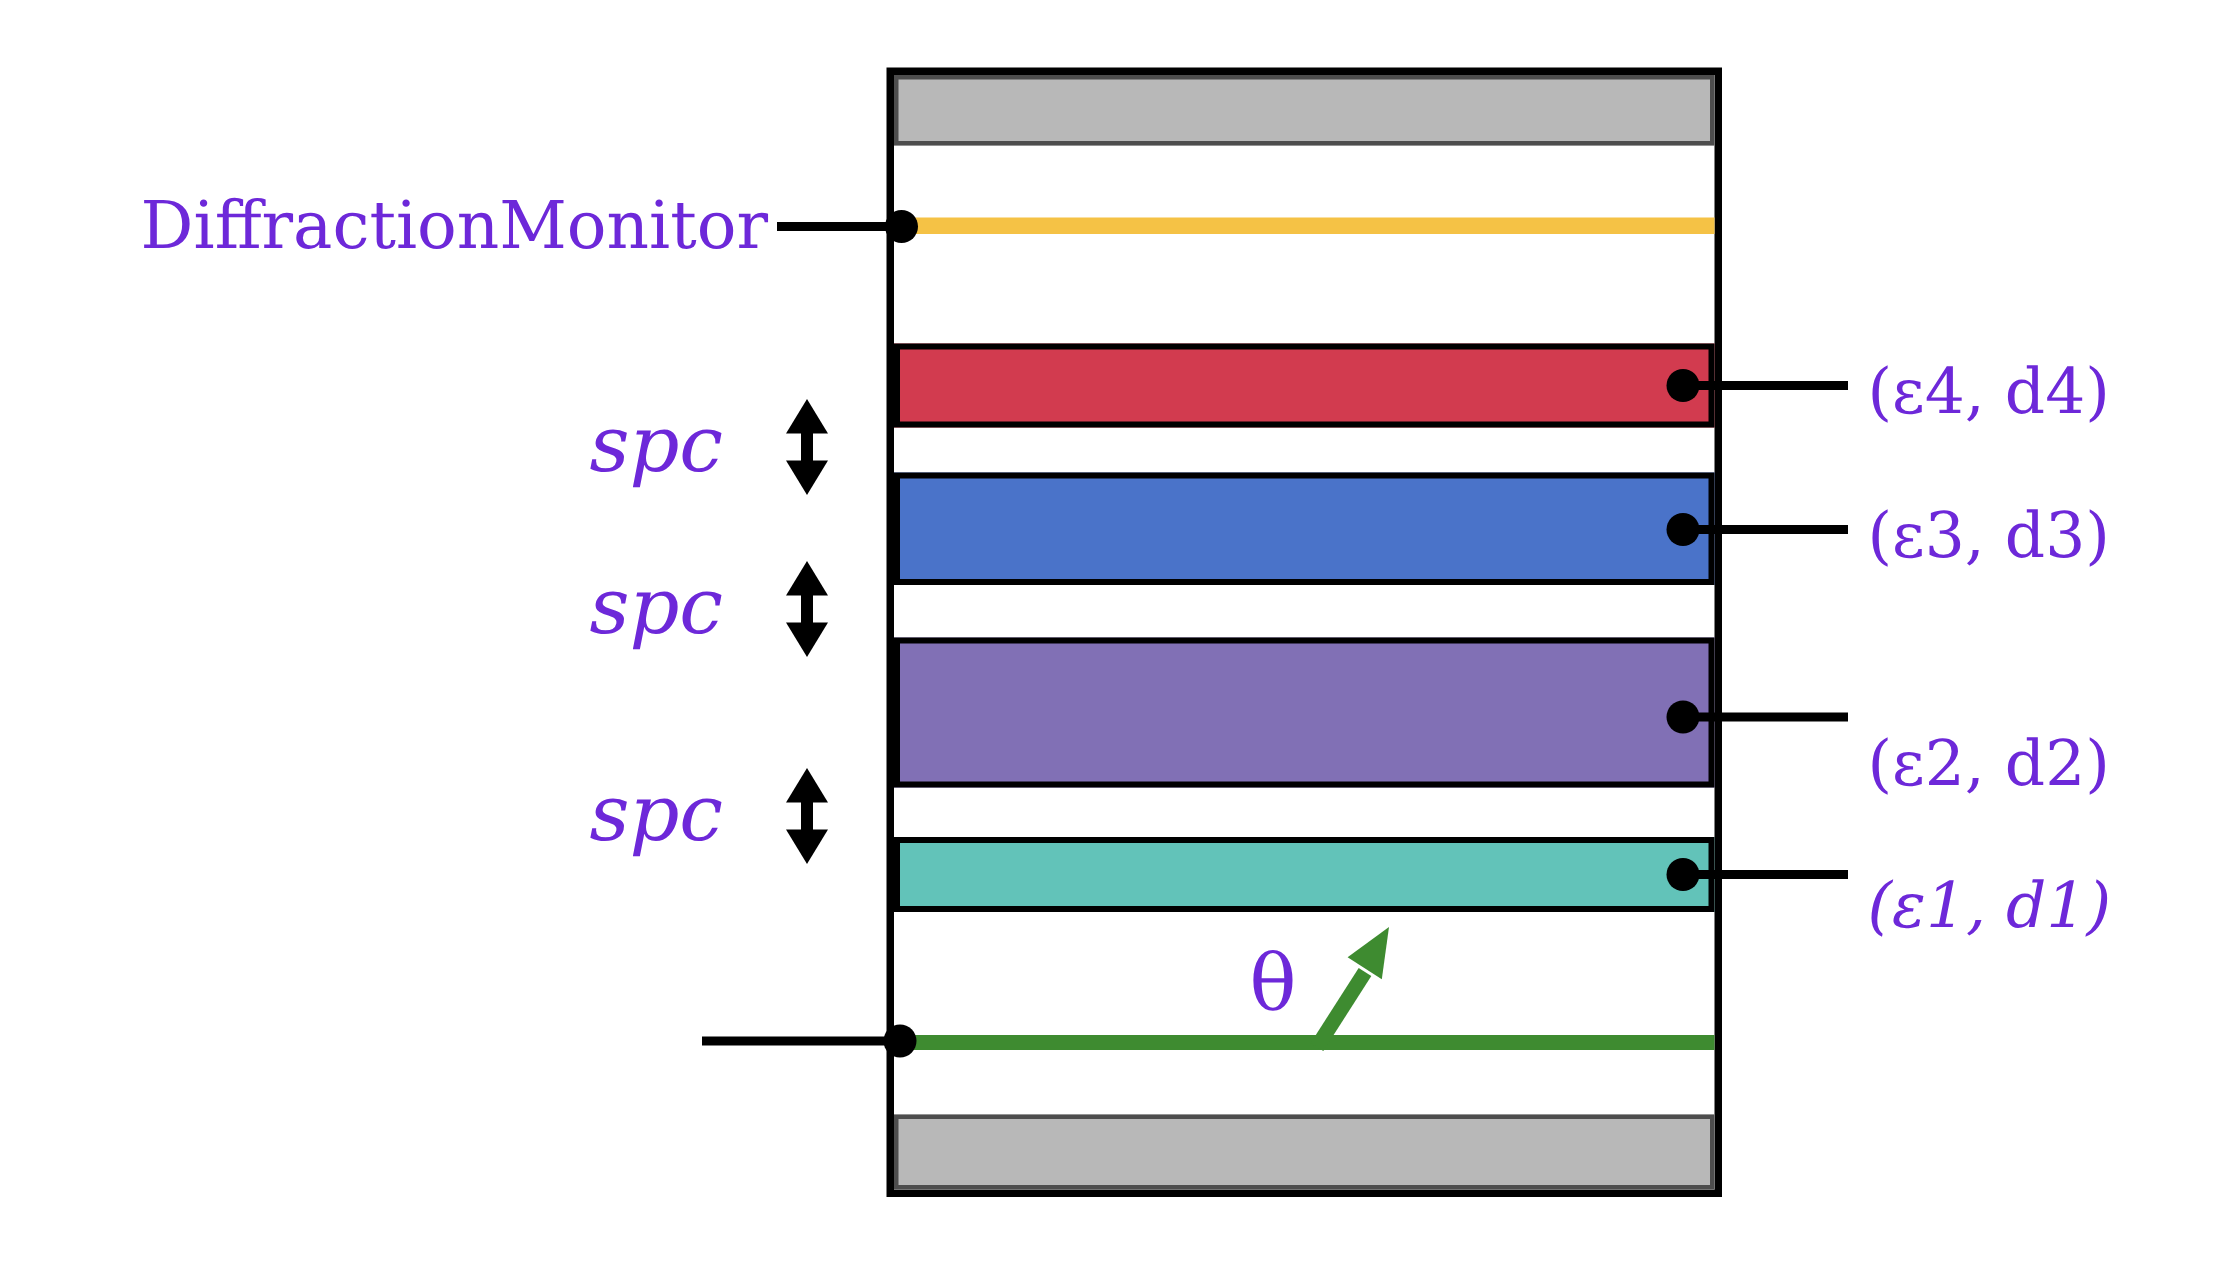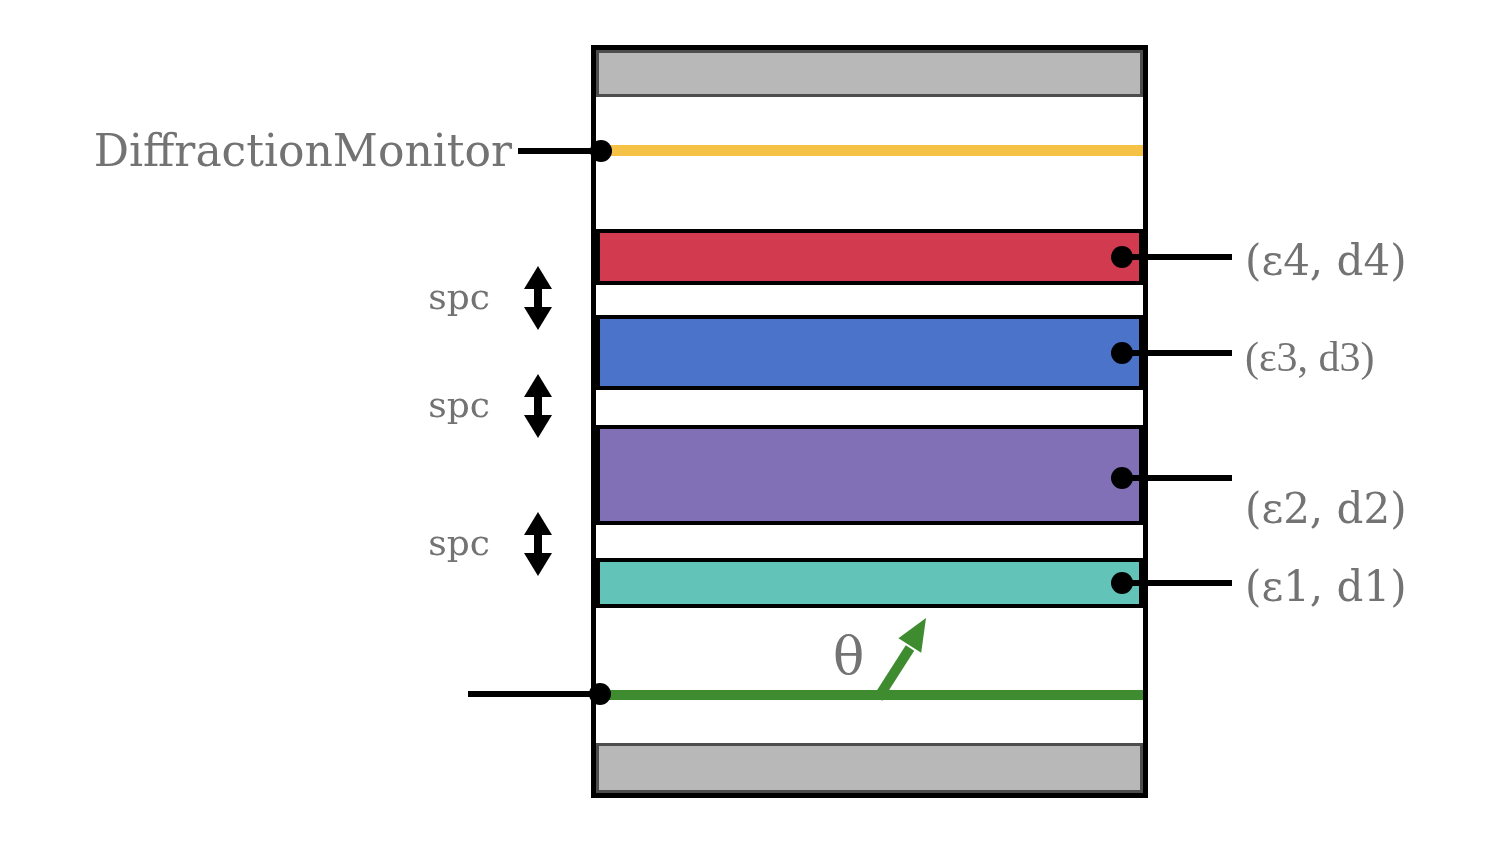--- a/index.html
+++ b/index.html
@@ -5,7 +5,7 @@
   html,body{margin:0;padding:0;background:#fff;}
   .canvas{
     position:relative;width:1488px;height:846px;background:#fff;overflow:hidden;
-    font-family:"DejaVu Serif","Liberation Serif",serif;color:#737373;
+    font-family:"DejaVu Serif","Liberation Serif",serif;color:#6d28d9;
   }
   .abs{position:absolute;}
 

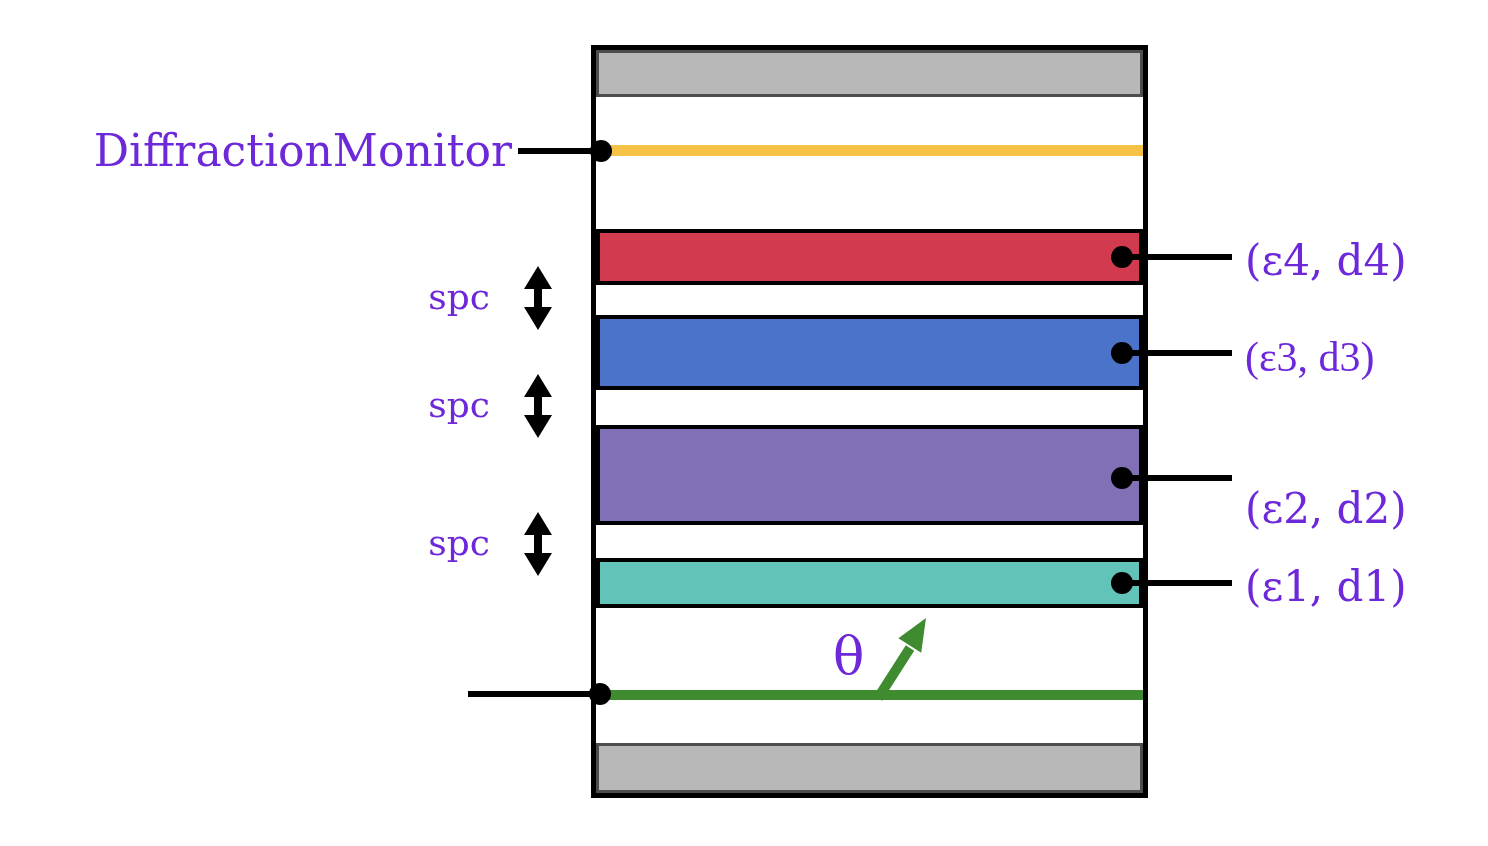--- a/index.html
+++ b/index.html
@@ -45,8 +45,8 @@
   .lbl-right{text-align:right;}
   .layer-lbl{position:absolute;left:1245px;font-size:42px;line-height:60px;white-space:nowrap;}
 
-  .spc-lbl{position:absolute;left:385px;width:105px;text-align:right;
-           font-size:36px;line-height:64px;}
+  .spc-lbl{position:absolute;left:385px;width:105px;text-align:center;
+           font-size:52px;line-height:64px;font-style:italic;}
   .spc-arrow{position:absolute;left:522px;color:#000;}
 
   .theta-lbl{position:absolute;left:833px;top:628px;font-size:52px;line-height:56px;}

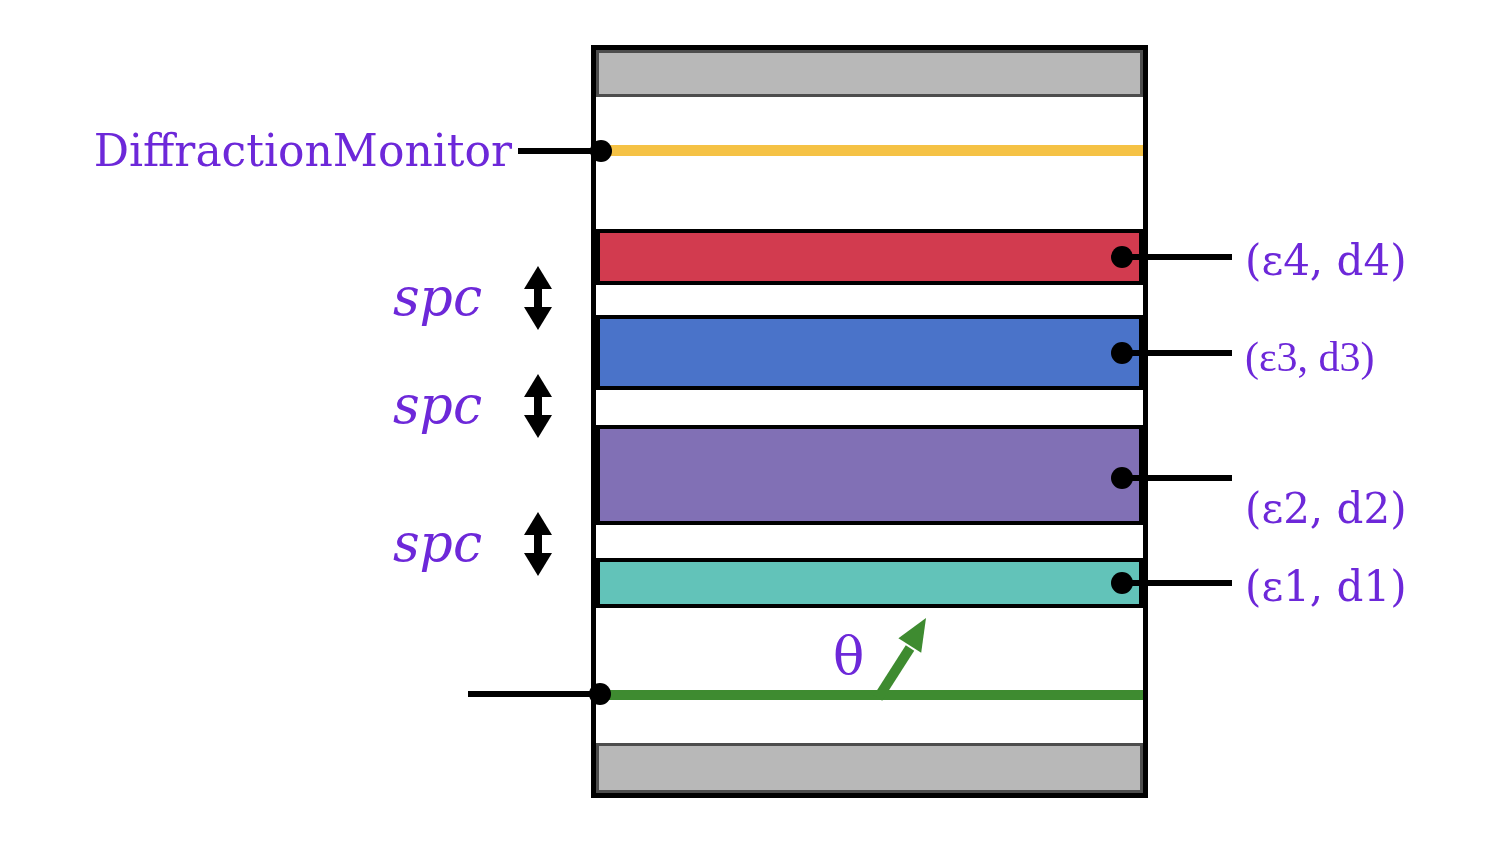--- a/index.html
+++ b/index.html
@@ -114,7 +114,7 @@
 
   <div class="conn" style="left:1125px;top:350px;width:107px;"></div>
   <div class="dot" style="left:1111px;top:342px;"></div>
-  <div class="layer-lbl" style="top:327px;font-family:Liberation Serif, serif;">(ε3, d3)</div>
+  <div class="layer-lbl" style="top:327px;">(ε3, d3)</div>
 
   <div class="conn" style="left:1125px;top:475px;width:107px;"></div>
   <div class="dot" style="left:1111px;top:467px;"></div>

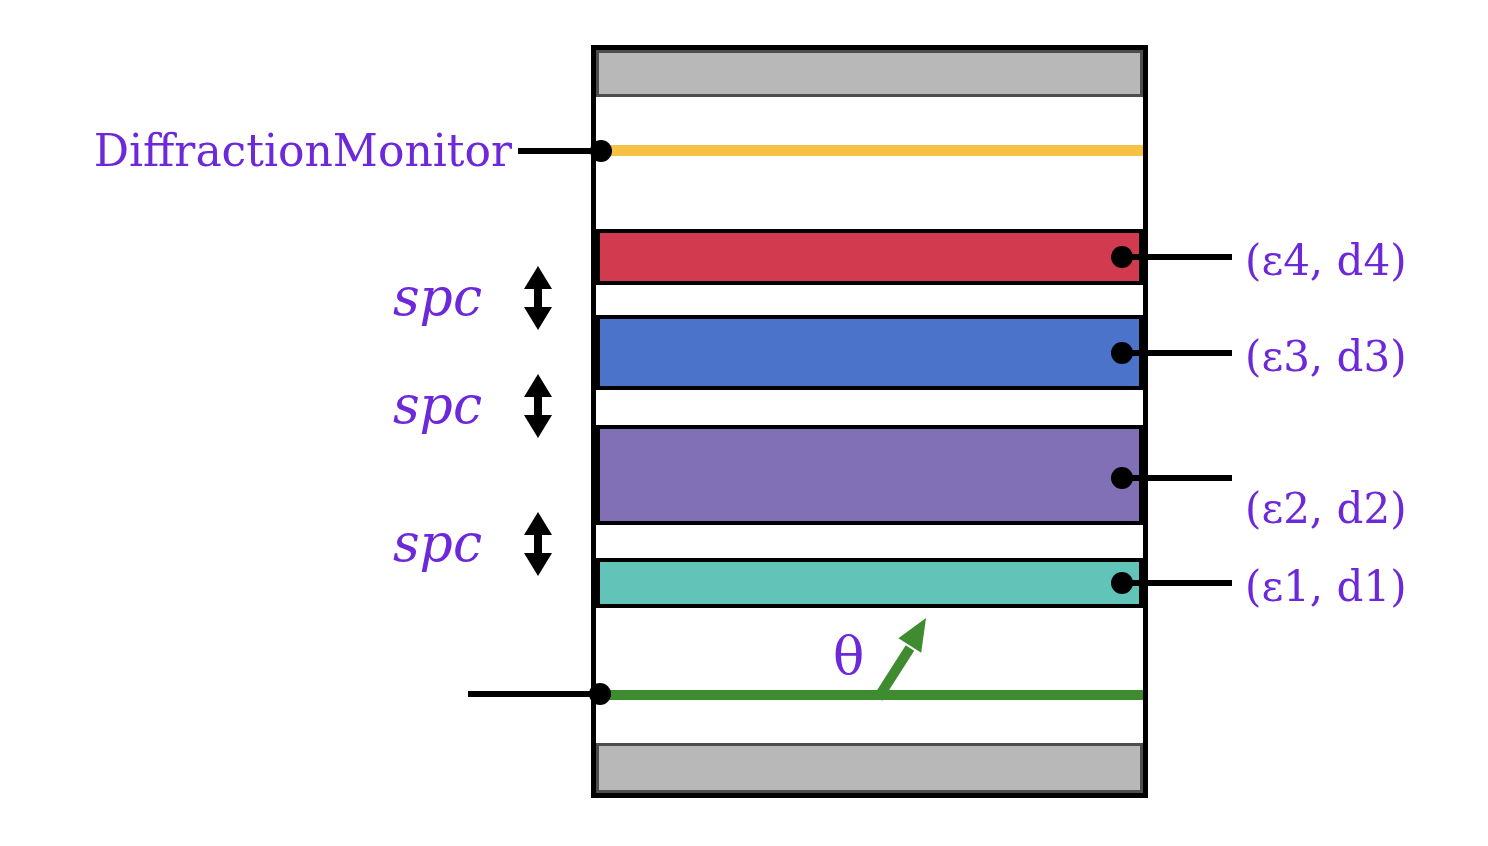--- a/index.html
+++ b/index.html
@@ -122,7 +122,7 @@
 
   <div class="conn" style="left:1125px;top:580px;width:107px;"></div>
   <div class="dot" style="left:1111px;top:572px;"></div>
-  <div class="layer-lbl" style="top:557px;">(ε1, d1)</div>
+  <div class="layer-lbl" style="top:574px;font-style:italic;">(ε1, d1)</div>
 
 </div>
 

